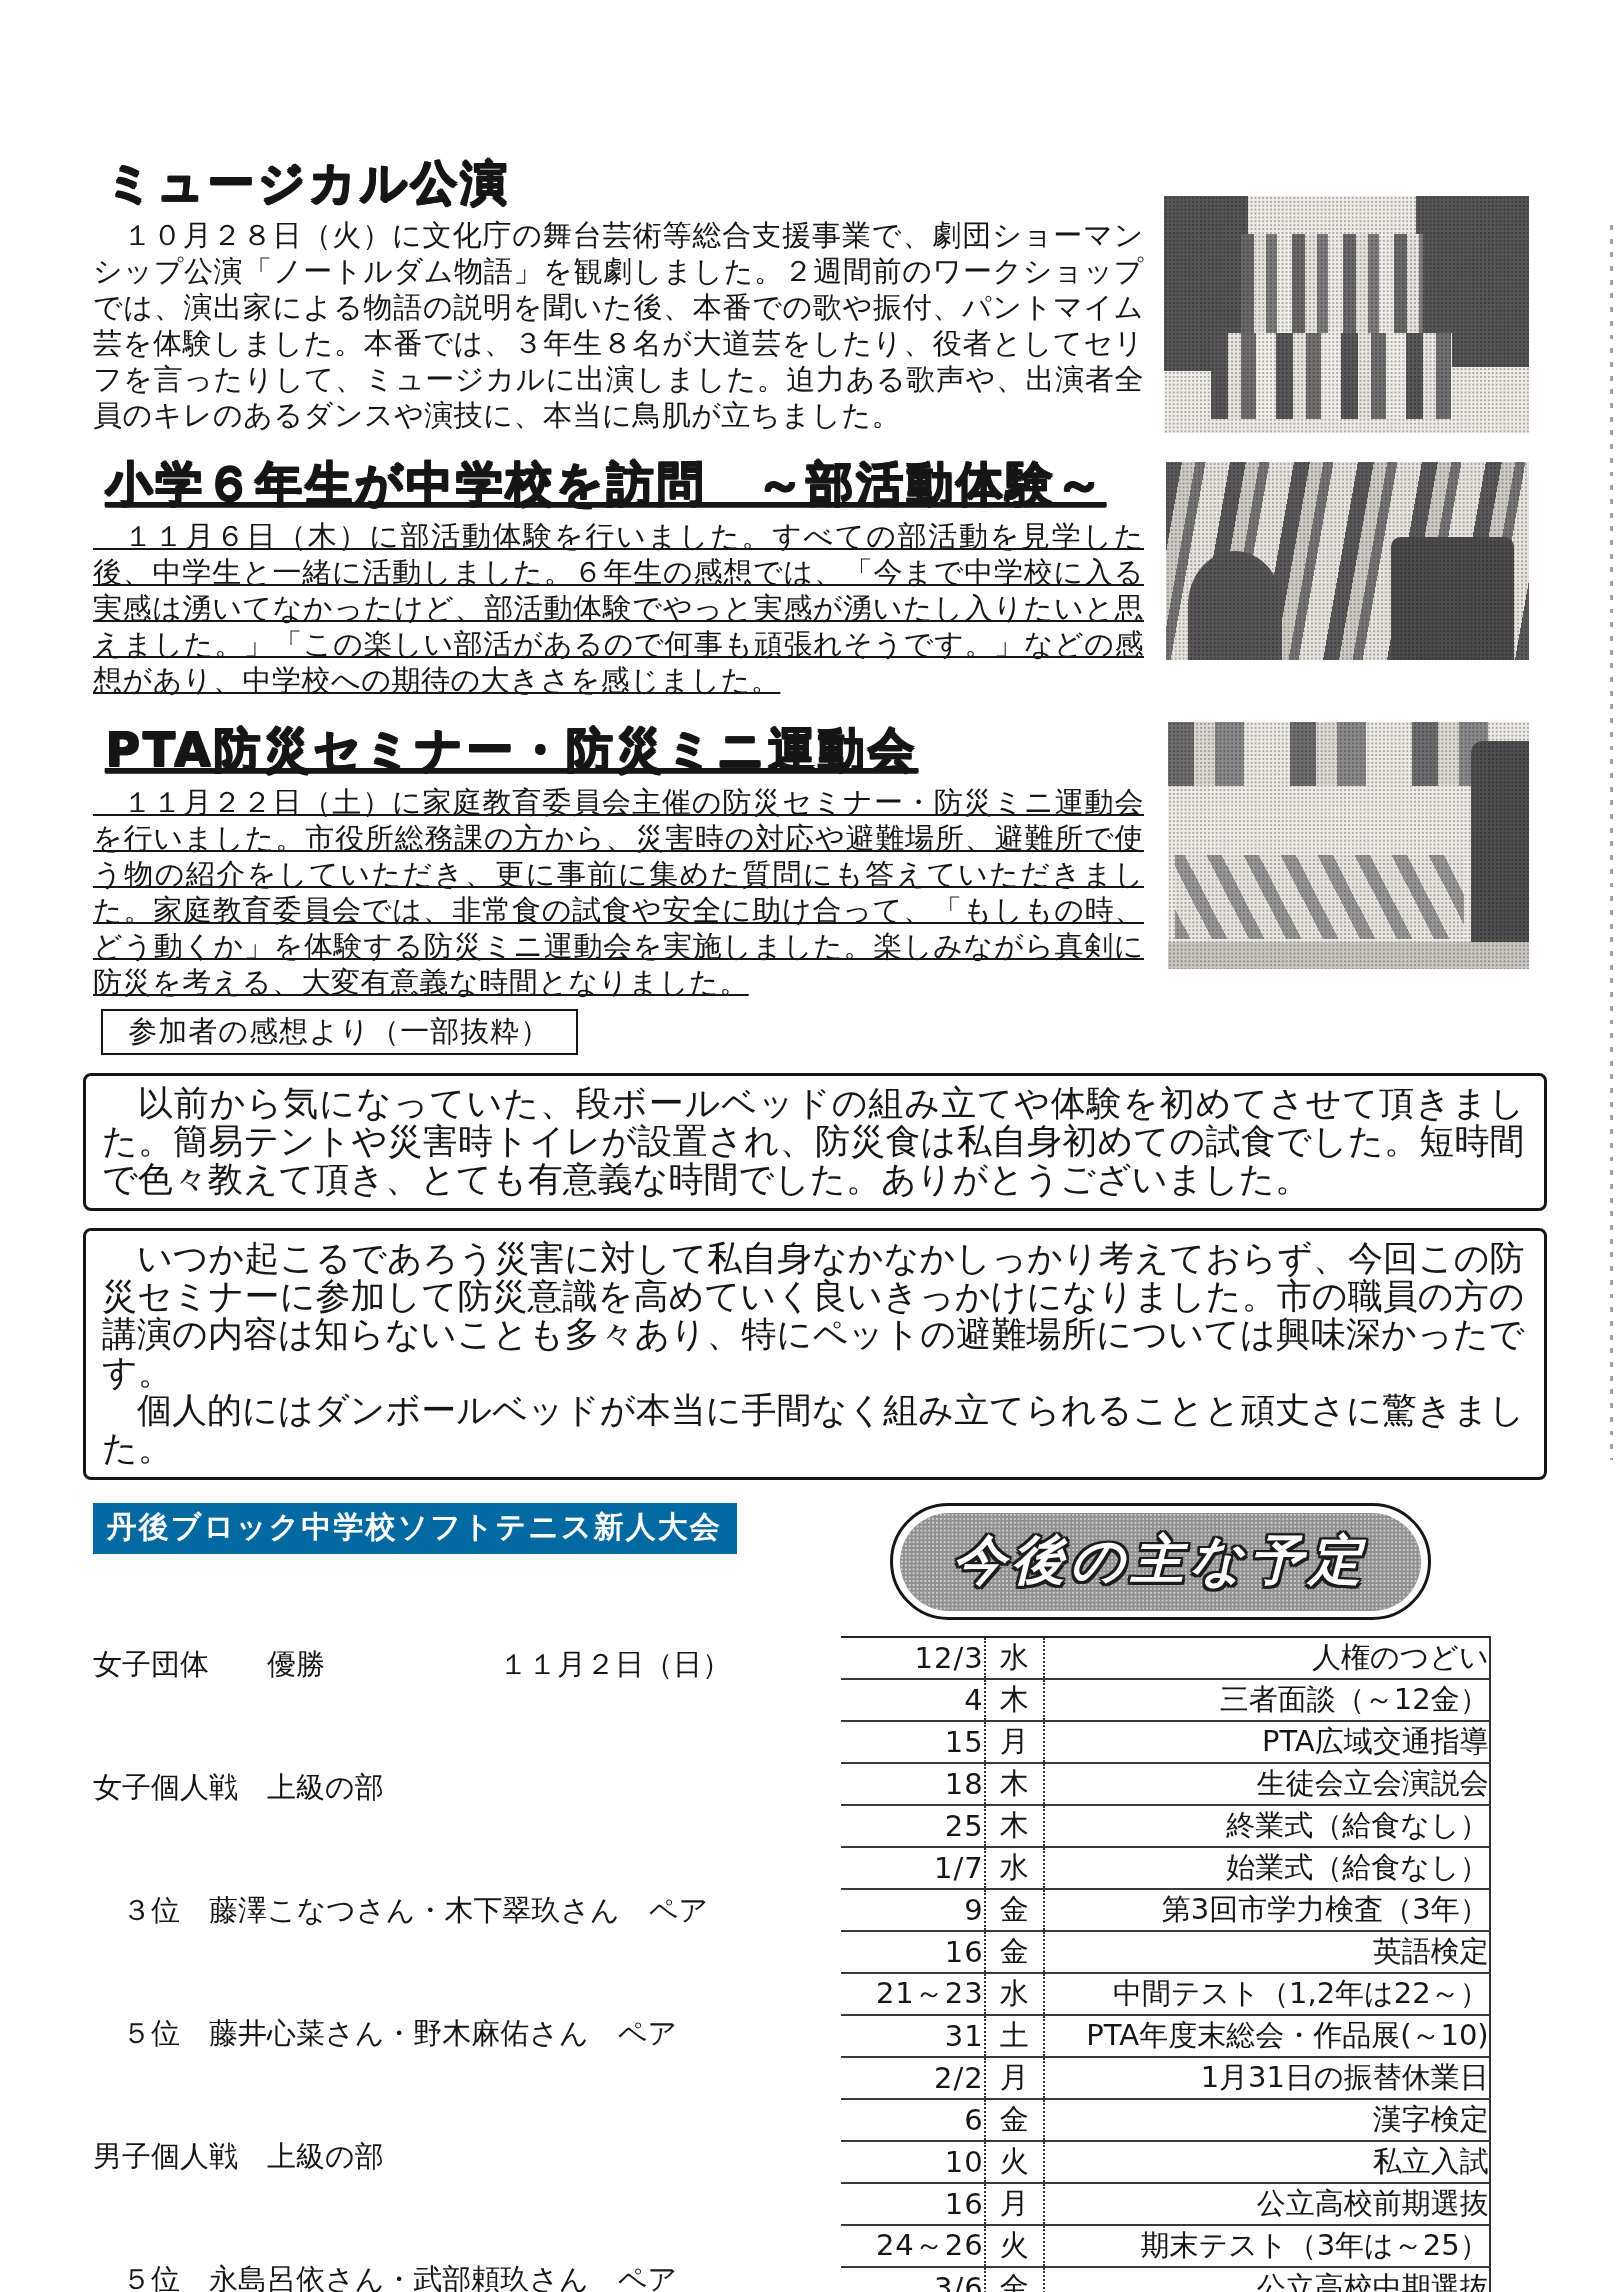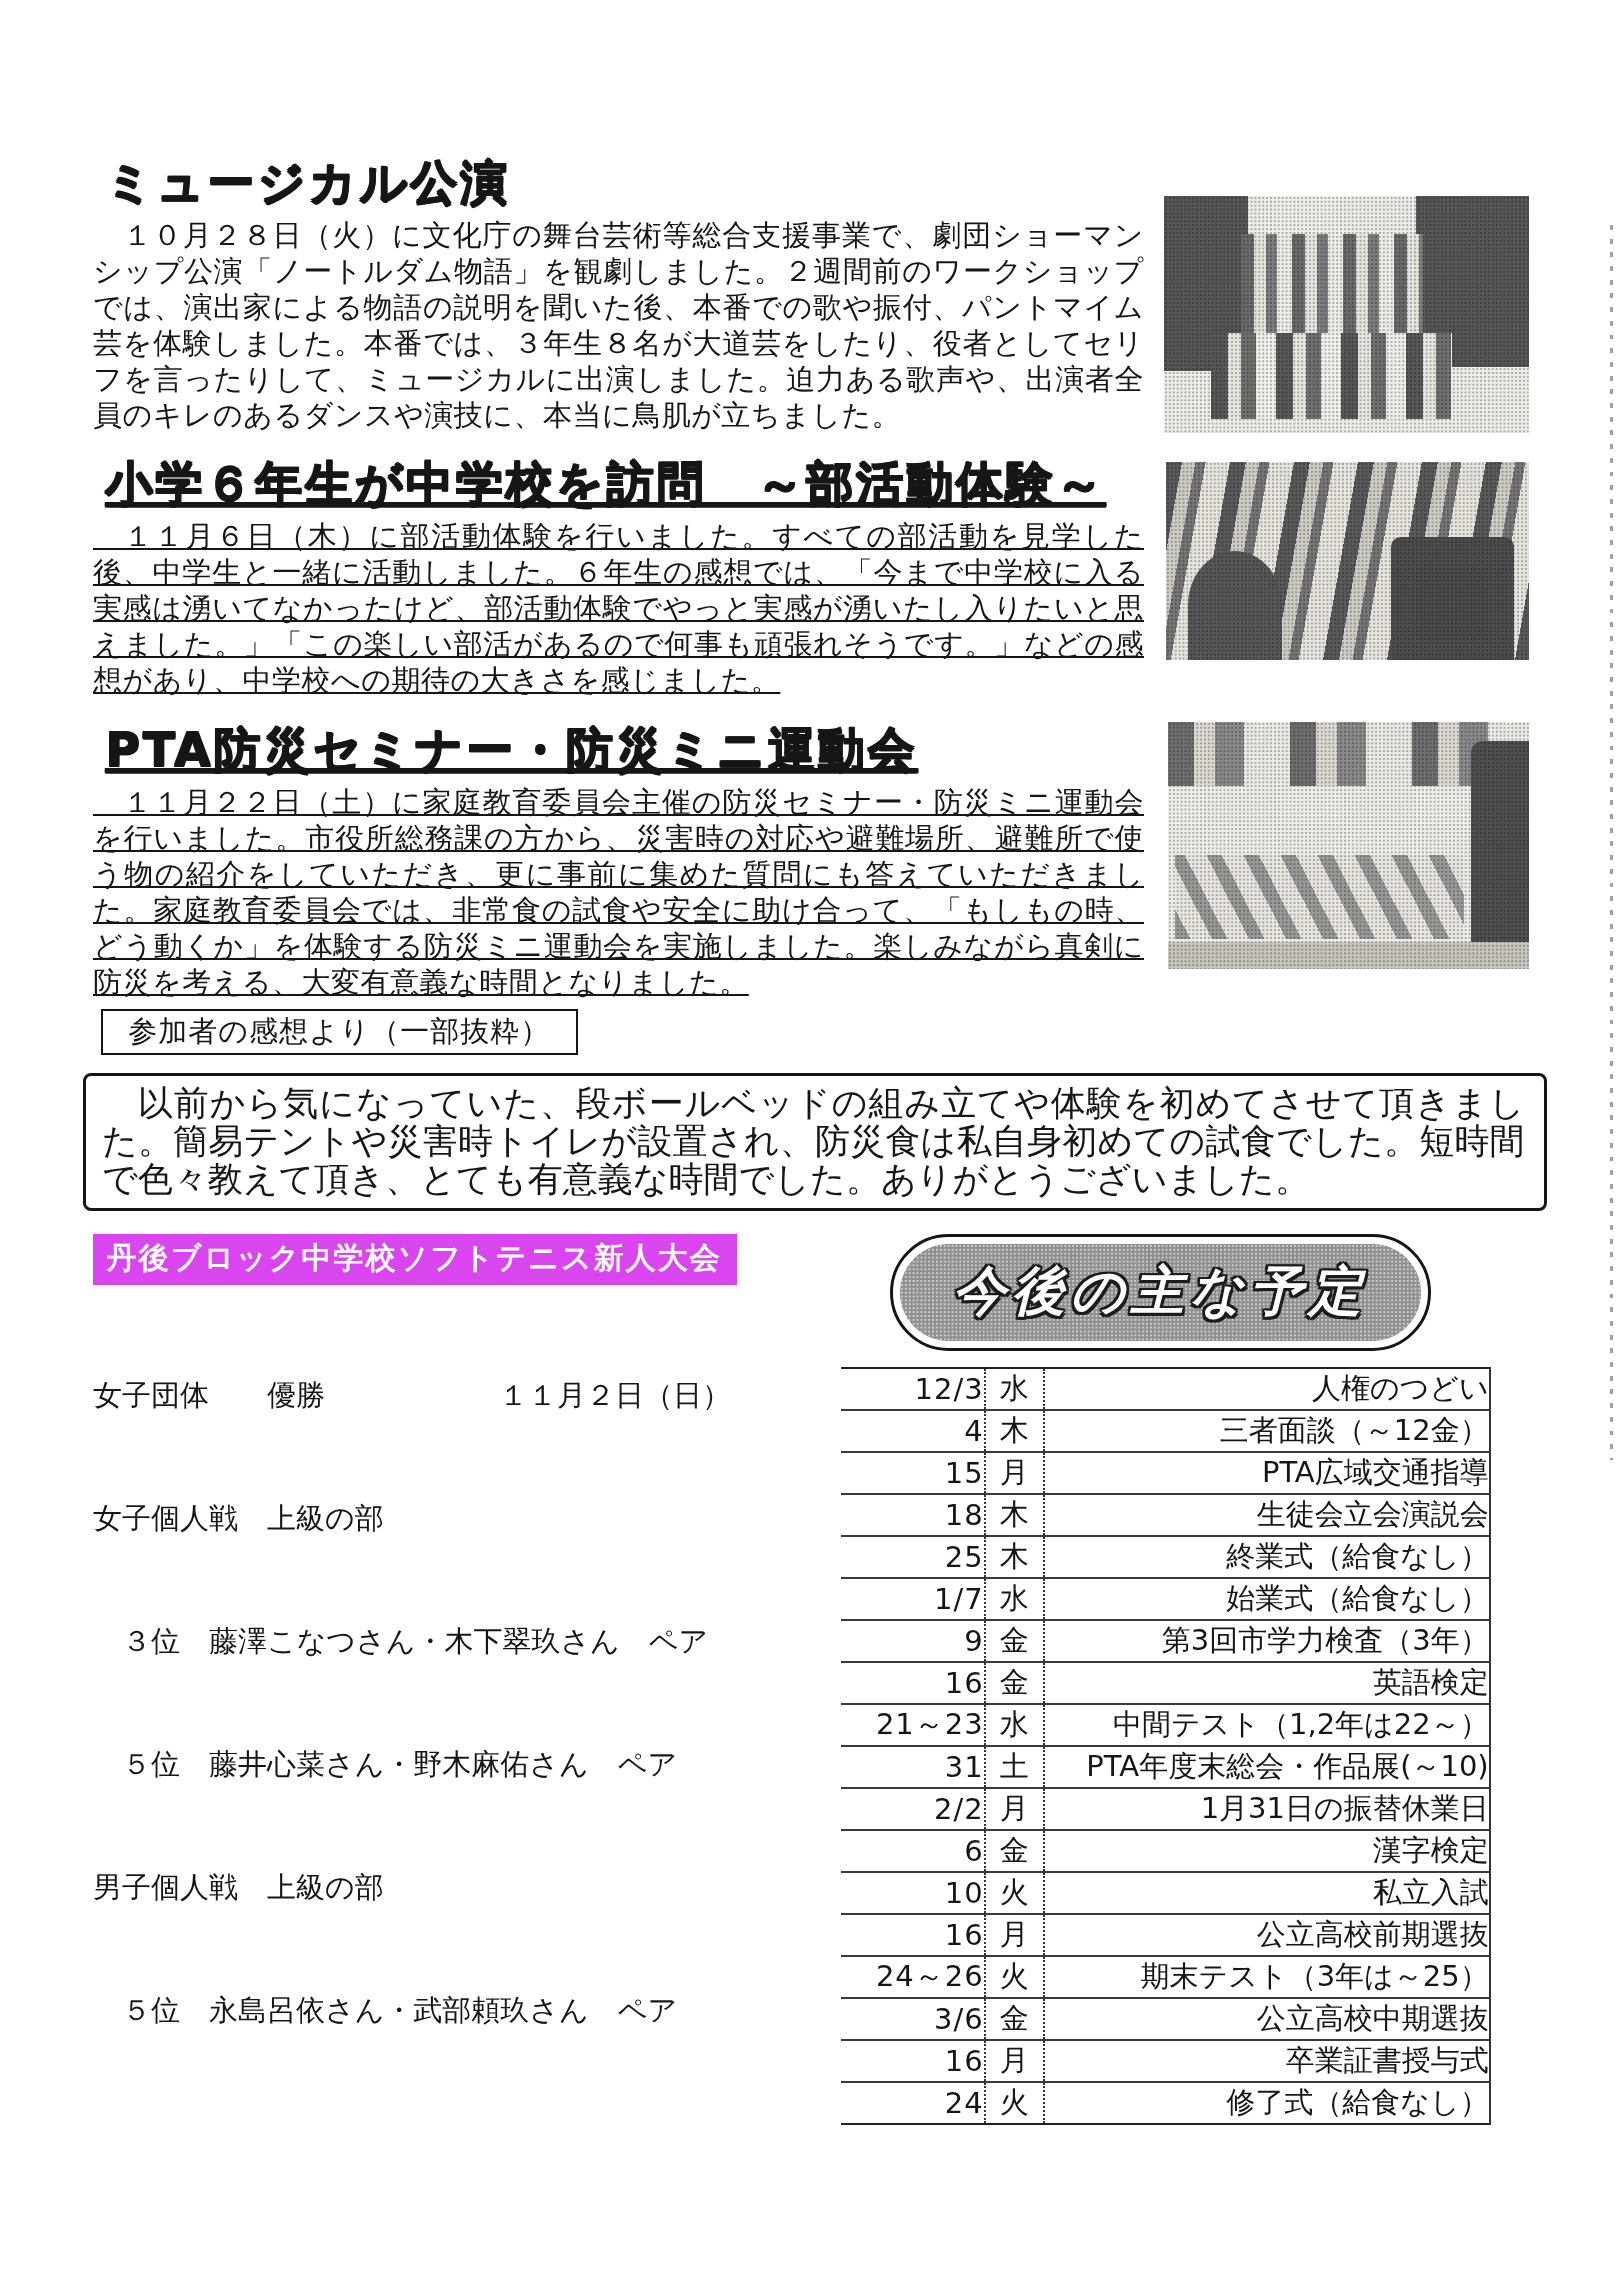--- a/index.html
+++ b/index.html
@@ -153,6 +153,10 @@
     <div class="comment-box">
       <p>　以前から気になっていた、段ボールベッドの組み立てや体験を初めてさせて頂きました。簡易テントや災害時トイレが設置され、防災食は私自身初めての試食でした。短時間で色々教えて頂き、とても有意義な時間でした。ありがとうございました。</p>
     </div>
+    <div class="comment-box">
+      <p>　いつか起こるであろう災害に対して私自身なかなかしっかり考えておらず、今回この防災セミナーに参加して防災意識を高めていく良いきっかけになりました。市の職員の方の講演の内容は知らないことも多々あり、特にペットの避難場所については興味深かったです。</p>
+      <p>　個人的にはダンボールベッドが本当に手間なく組み立てられることと頑丈さに驚きました。</p>
+    </div>
 
     <div class="bottom">
 

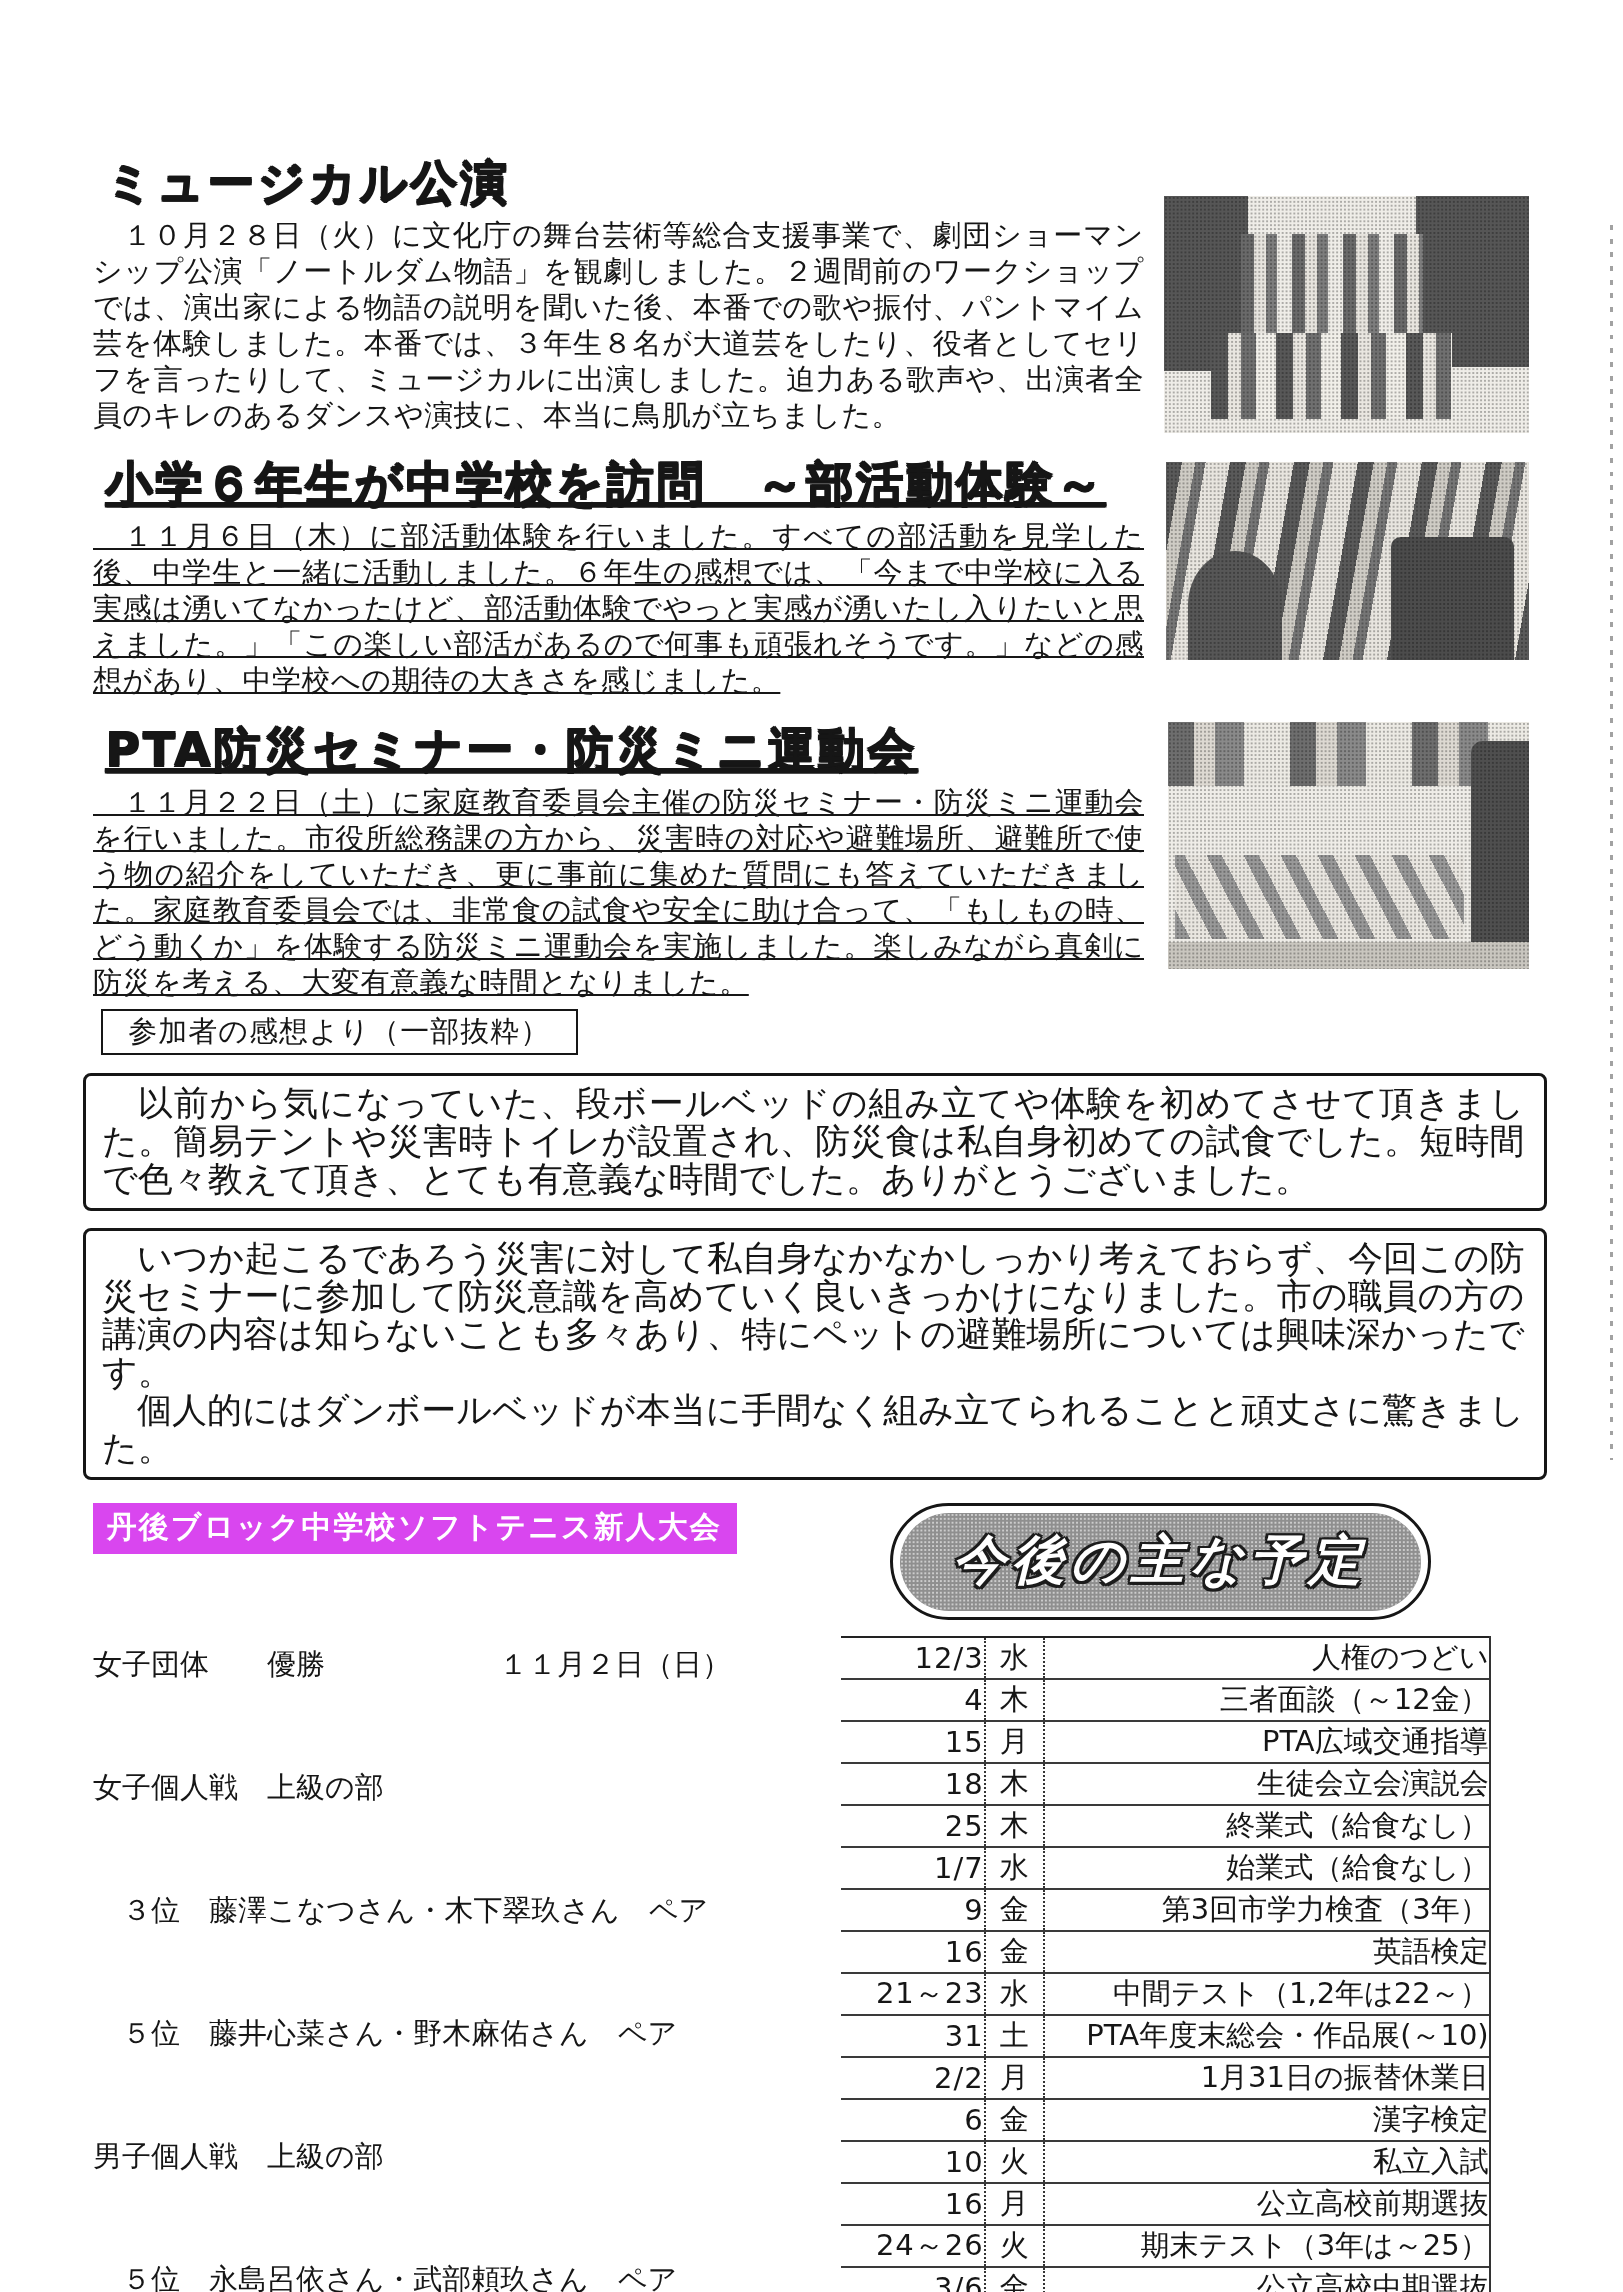--- a/index.html
+++ b/index.html
@@ -61,7 +61,7 @@
   .col-right{flex:none;margin-left:14.7px;width:652px;}
 
   .black-bar{
-    display:inline-block;background:#d946ef;color:#fff;
+    display:inline-block;background:#0369a1;color:#fff;
     padding:3.9px 15.7px 5.9px 13.7px;font-size:30px;font-weight:bold;letter-spacing:2px;
   }
   .result-lines{margin:7.8px 0 0 0;font-size:29px;line-height:41px;white-space:pre-wrap;}

